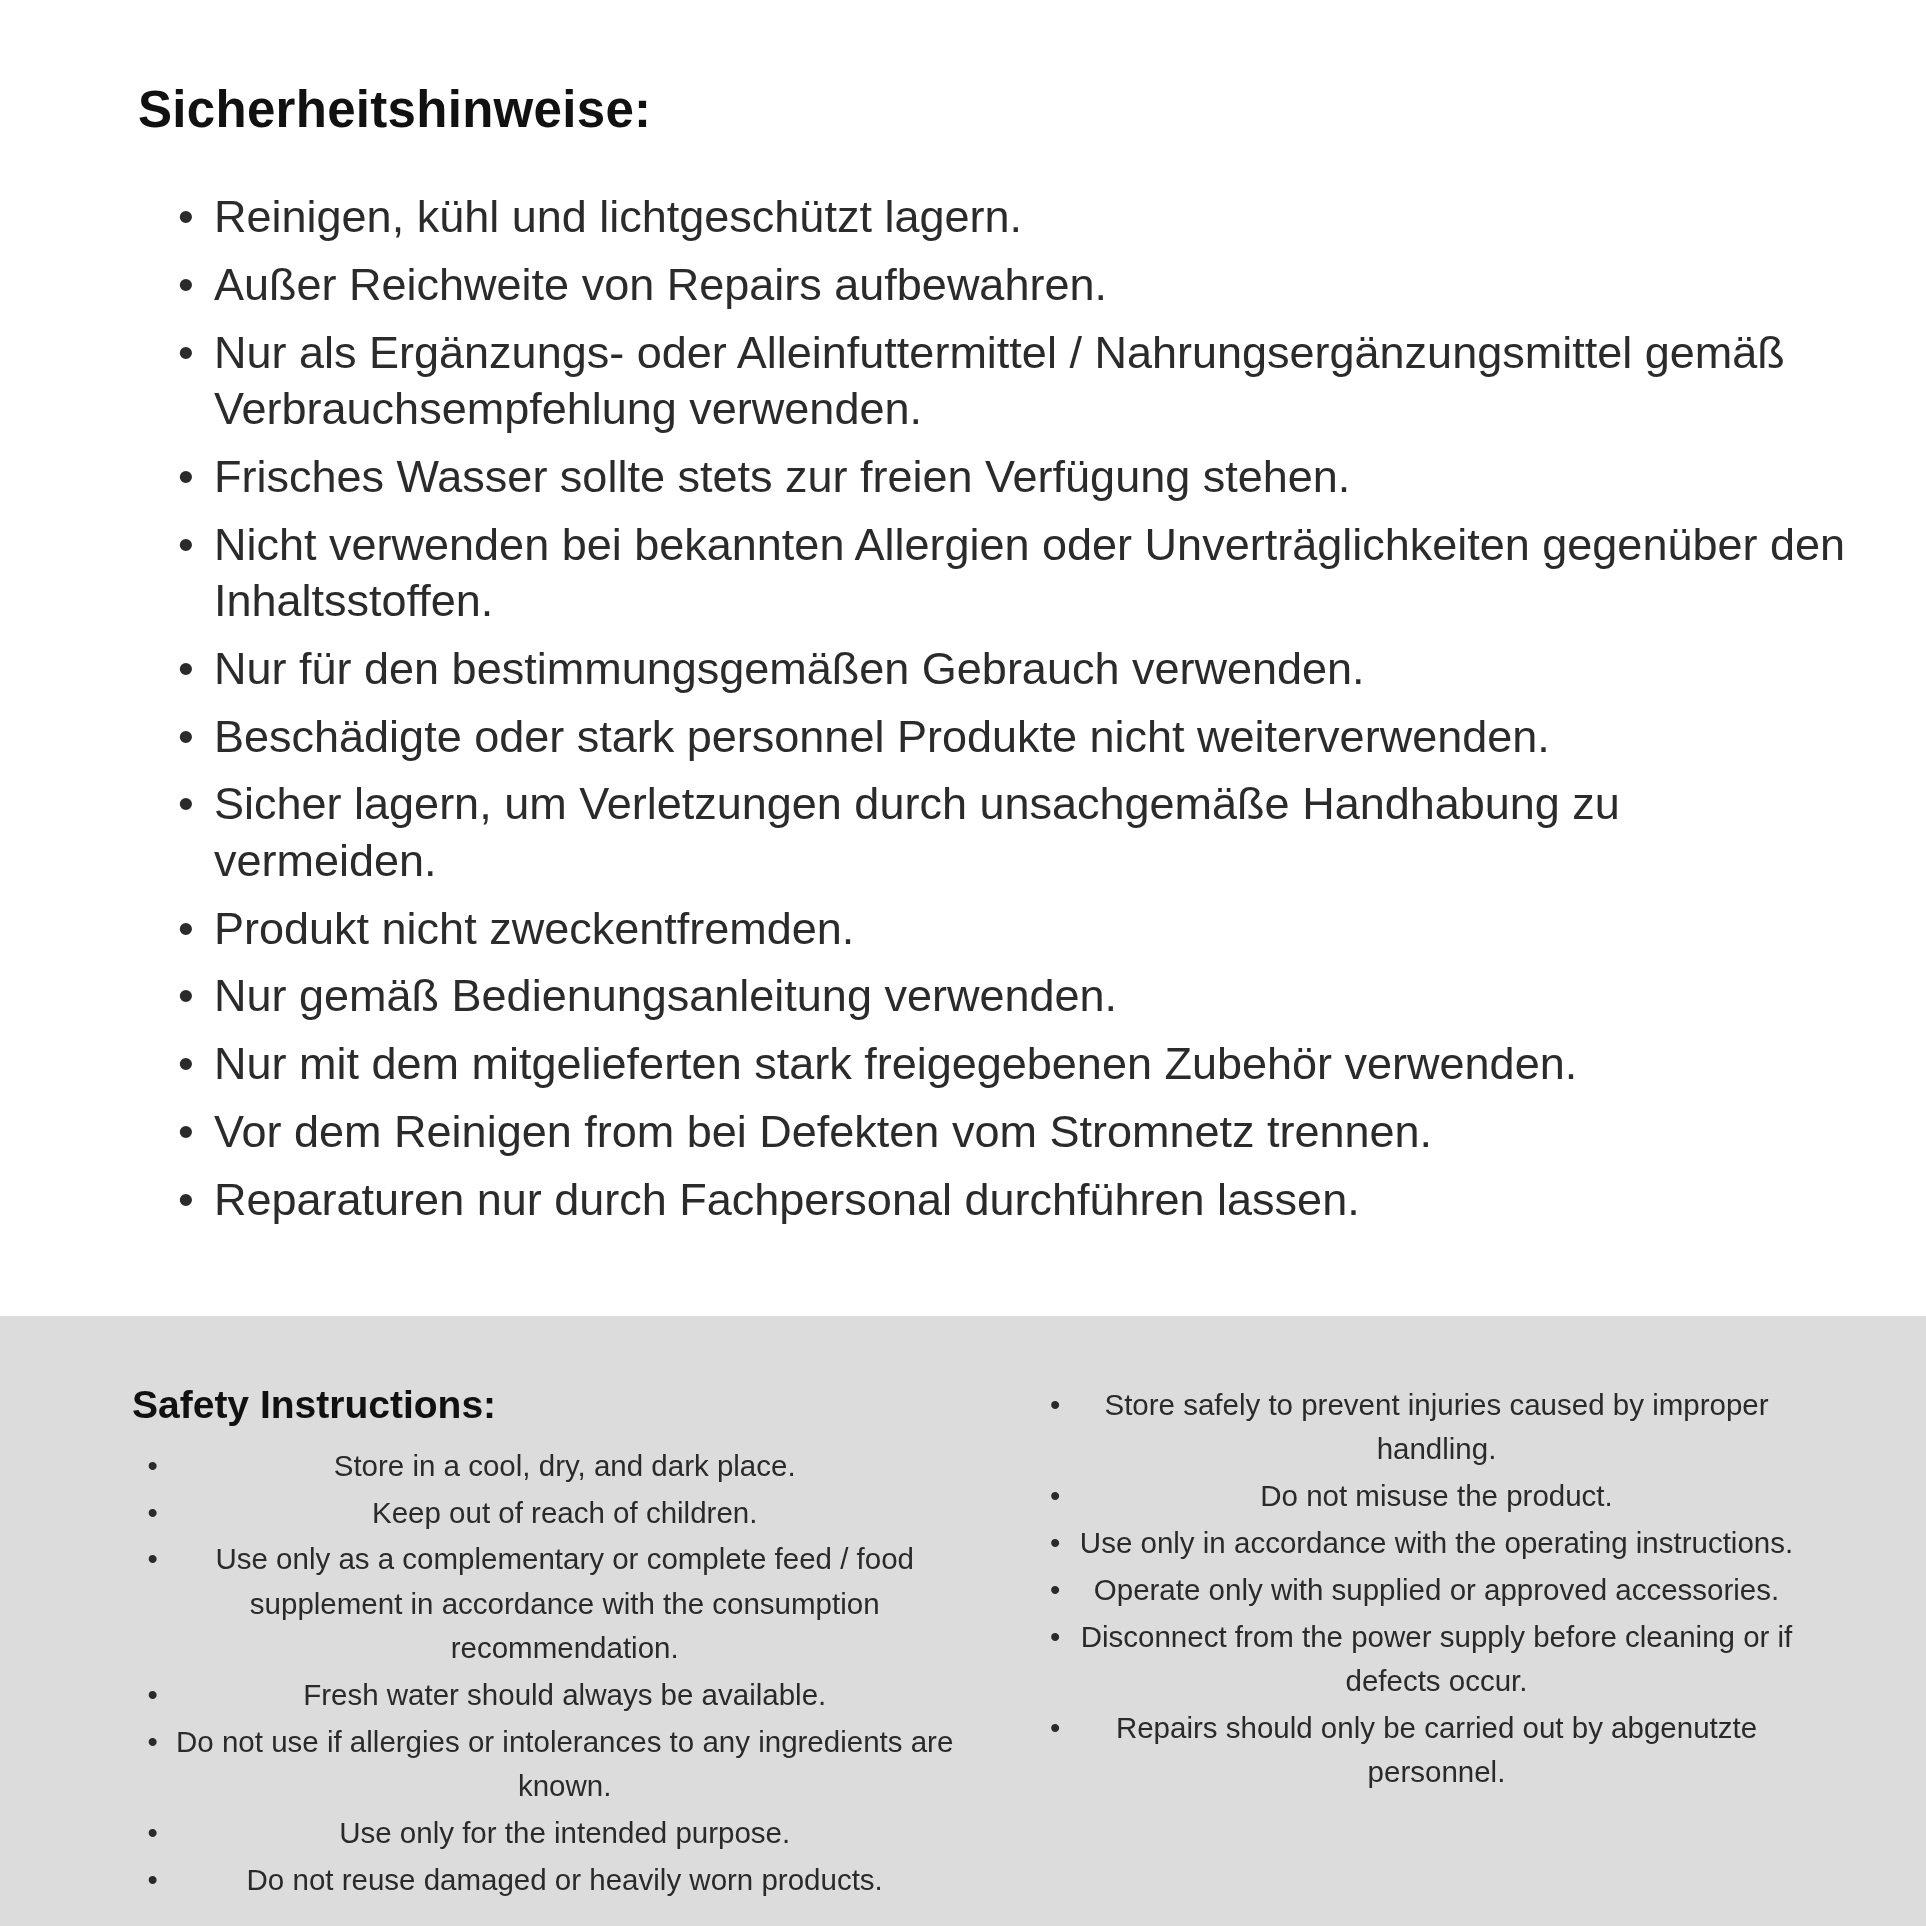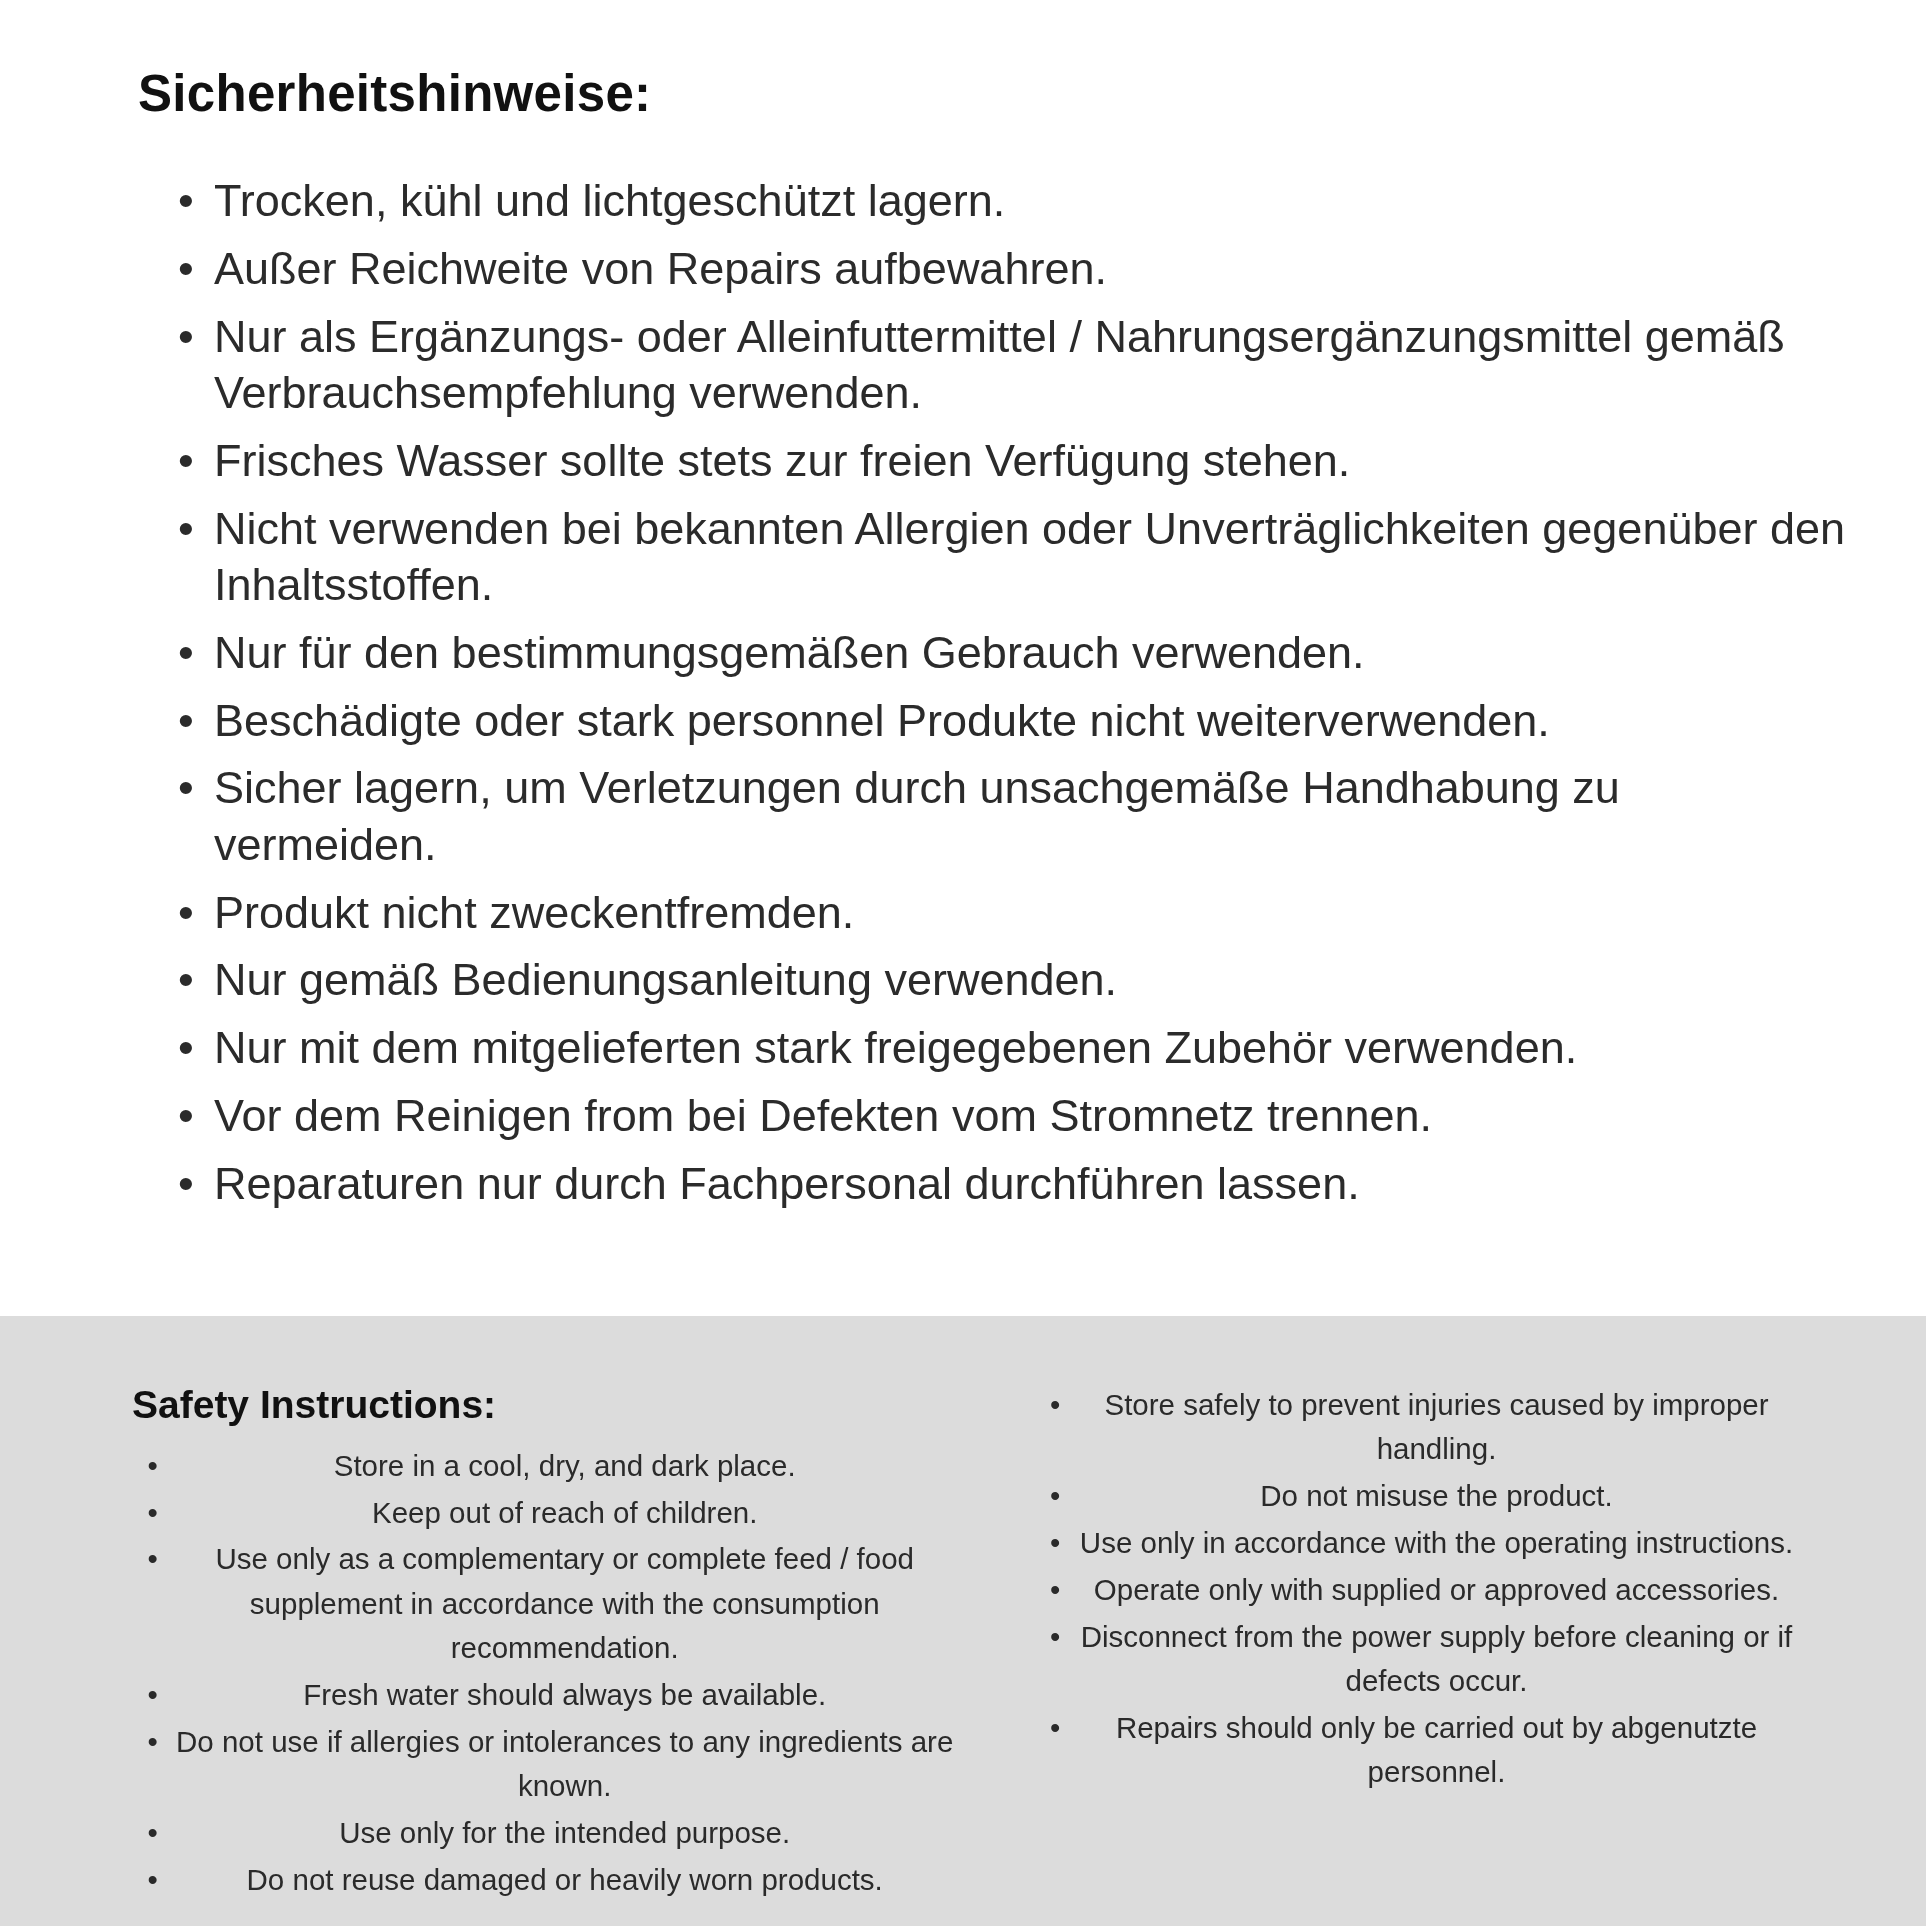--- a/index.html
+++ b/index.html
@@ -27,7 +27,7 @@
     background: #ffffff;
   }
   .german-heading {
-    margin: 0 0 50px 0;
+    margin: 16px 0 50px 0;
     font-size: 51px;
     font-weight: 700;
     color: #111111;

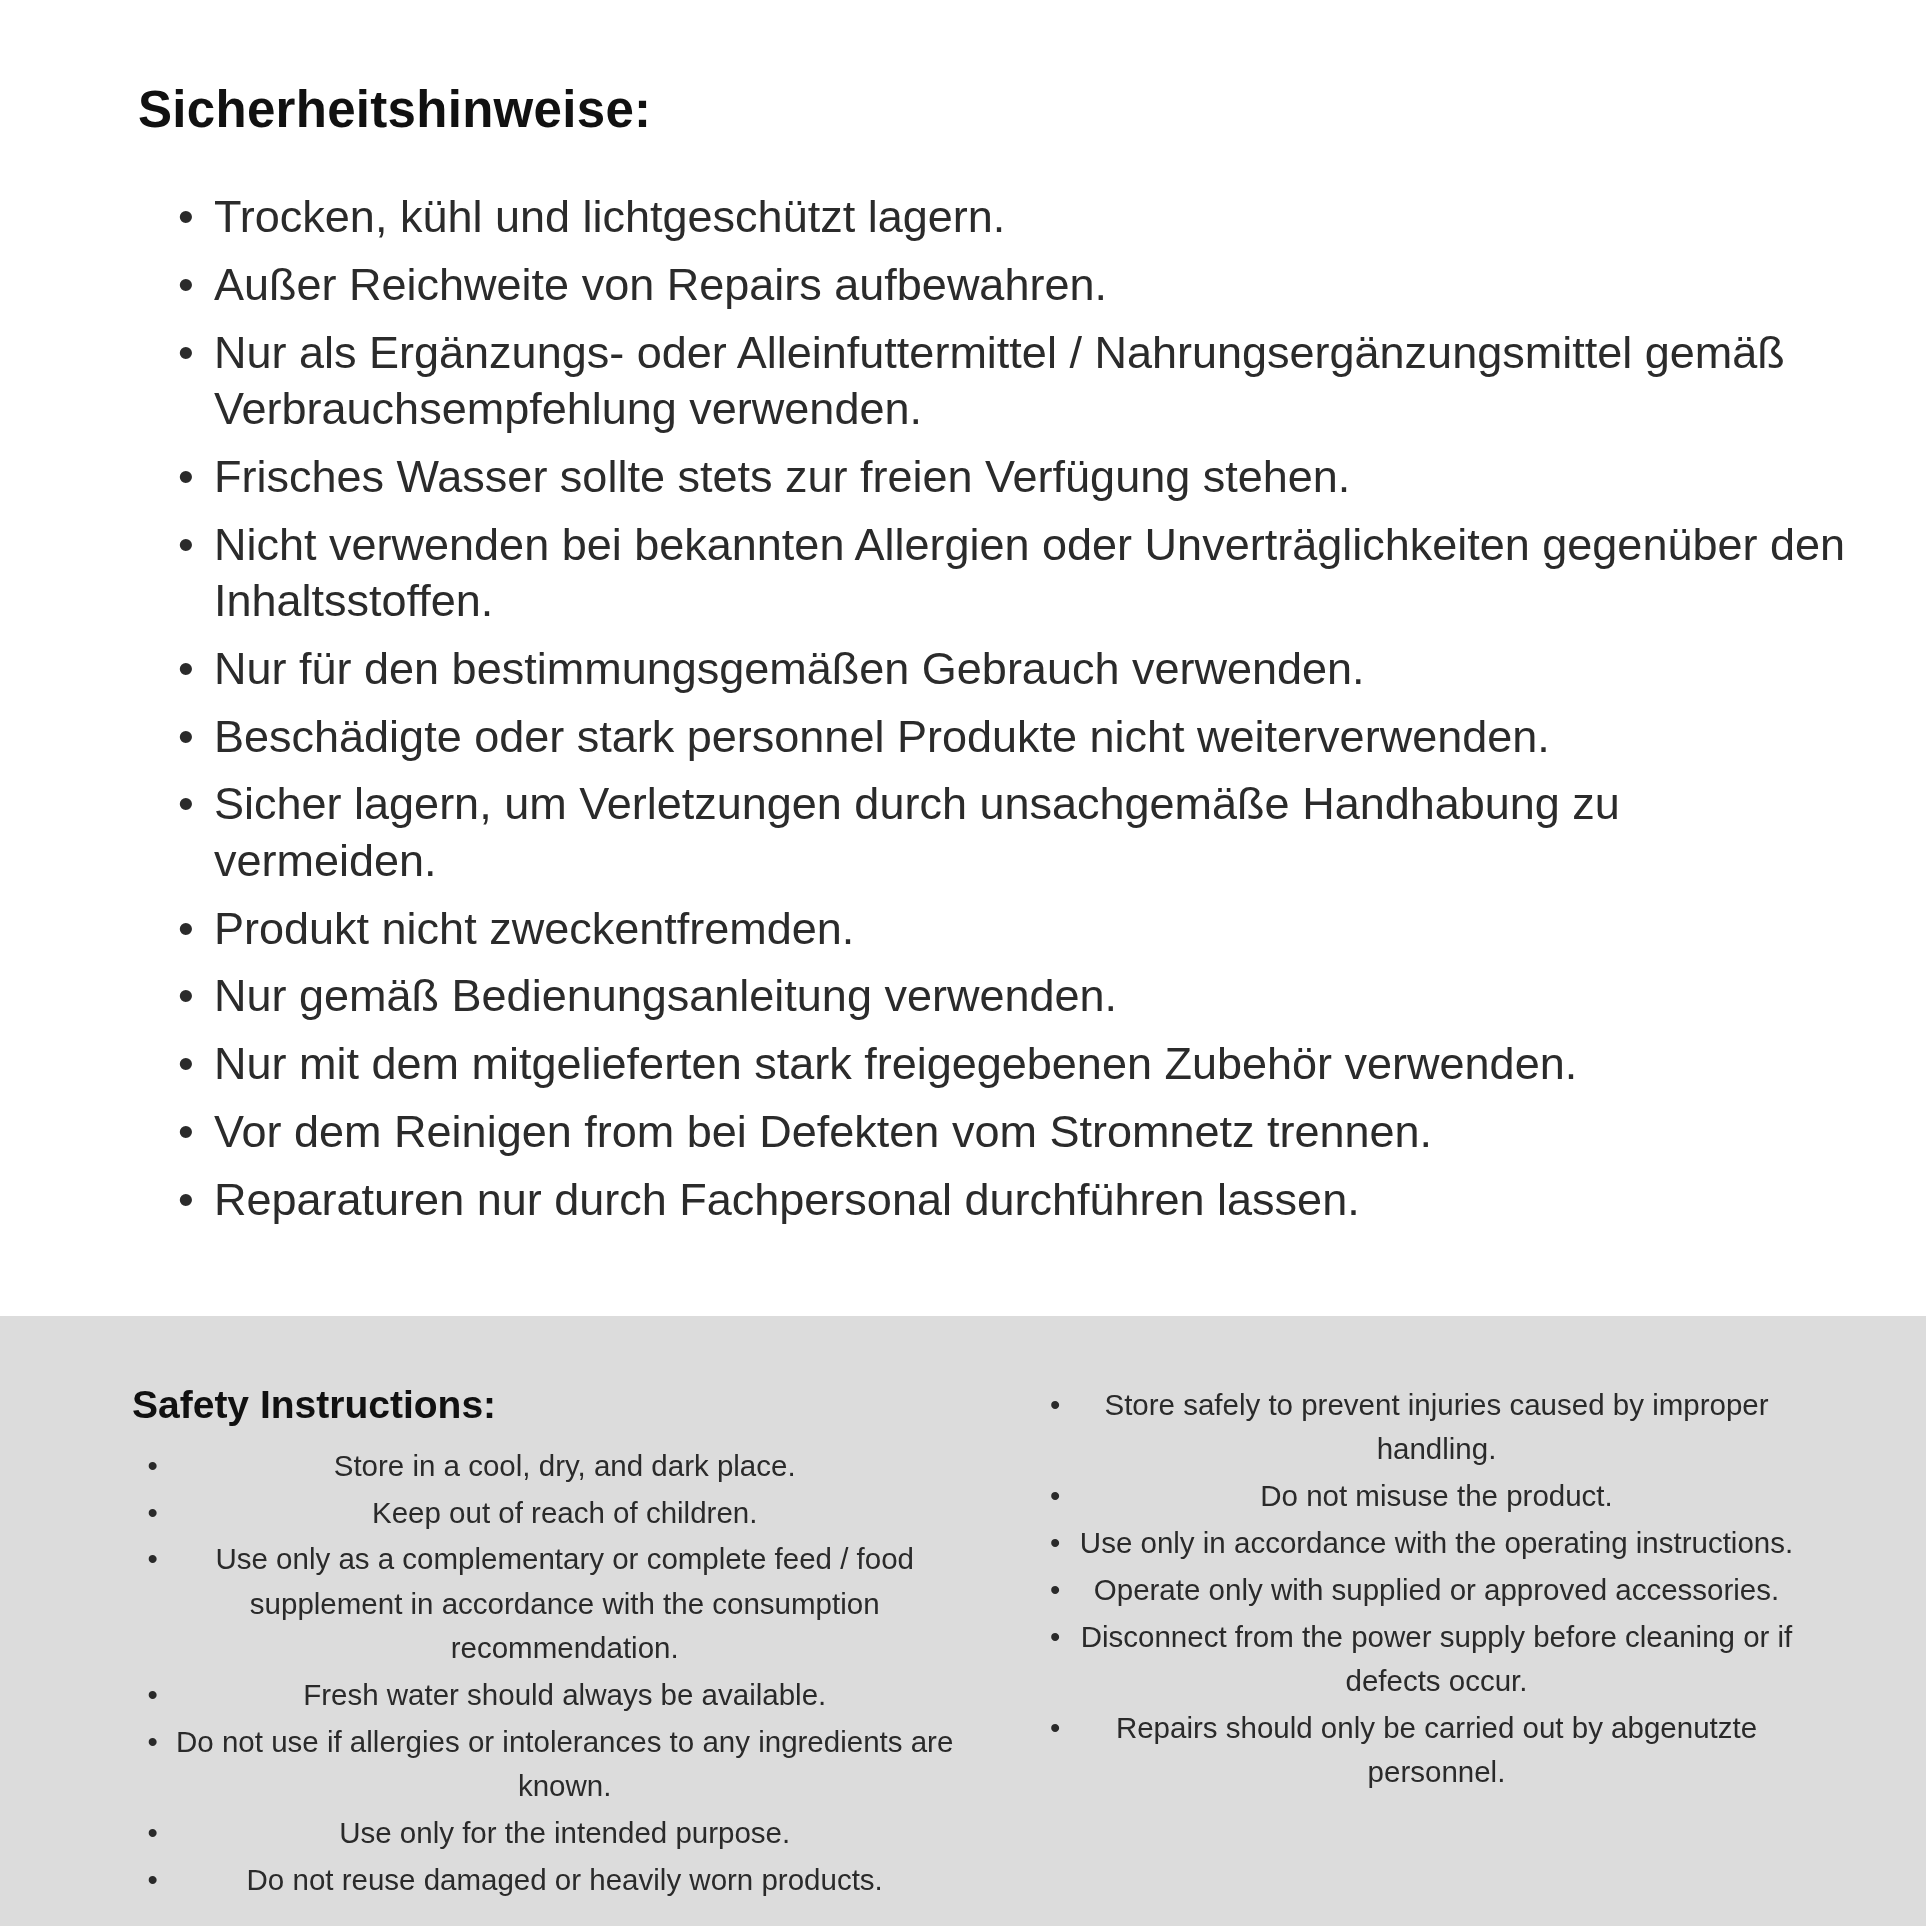--- a/index.html
+++ b/index.html
@@ -113,7 +113,7 @@
 
         <li class="de-item">
           <span class="bullet">•</span>
-          <span class="txt">Trocken, kühl und lichtgeschützt lagern.</span>
+          <span class="txt">Reinigen, kühl und lichtgeschützt lagern.</span>
         </li>
 
         <li class="de-item">

